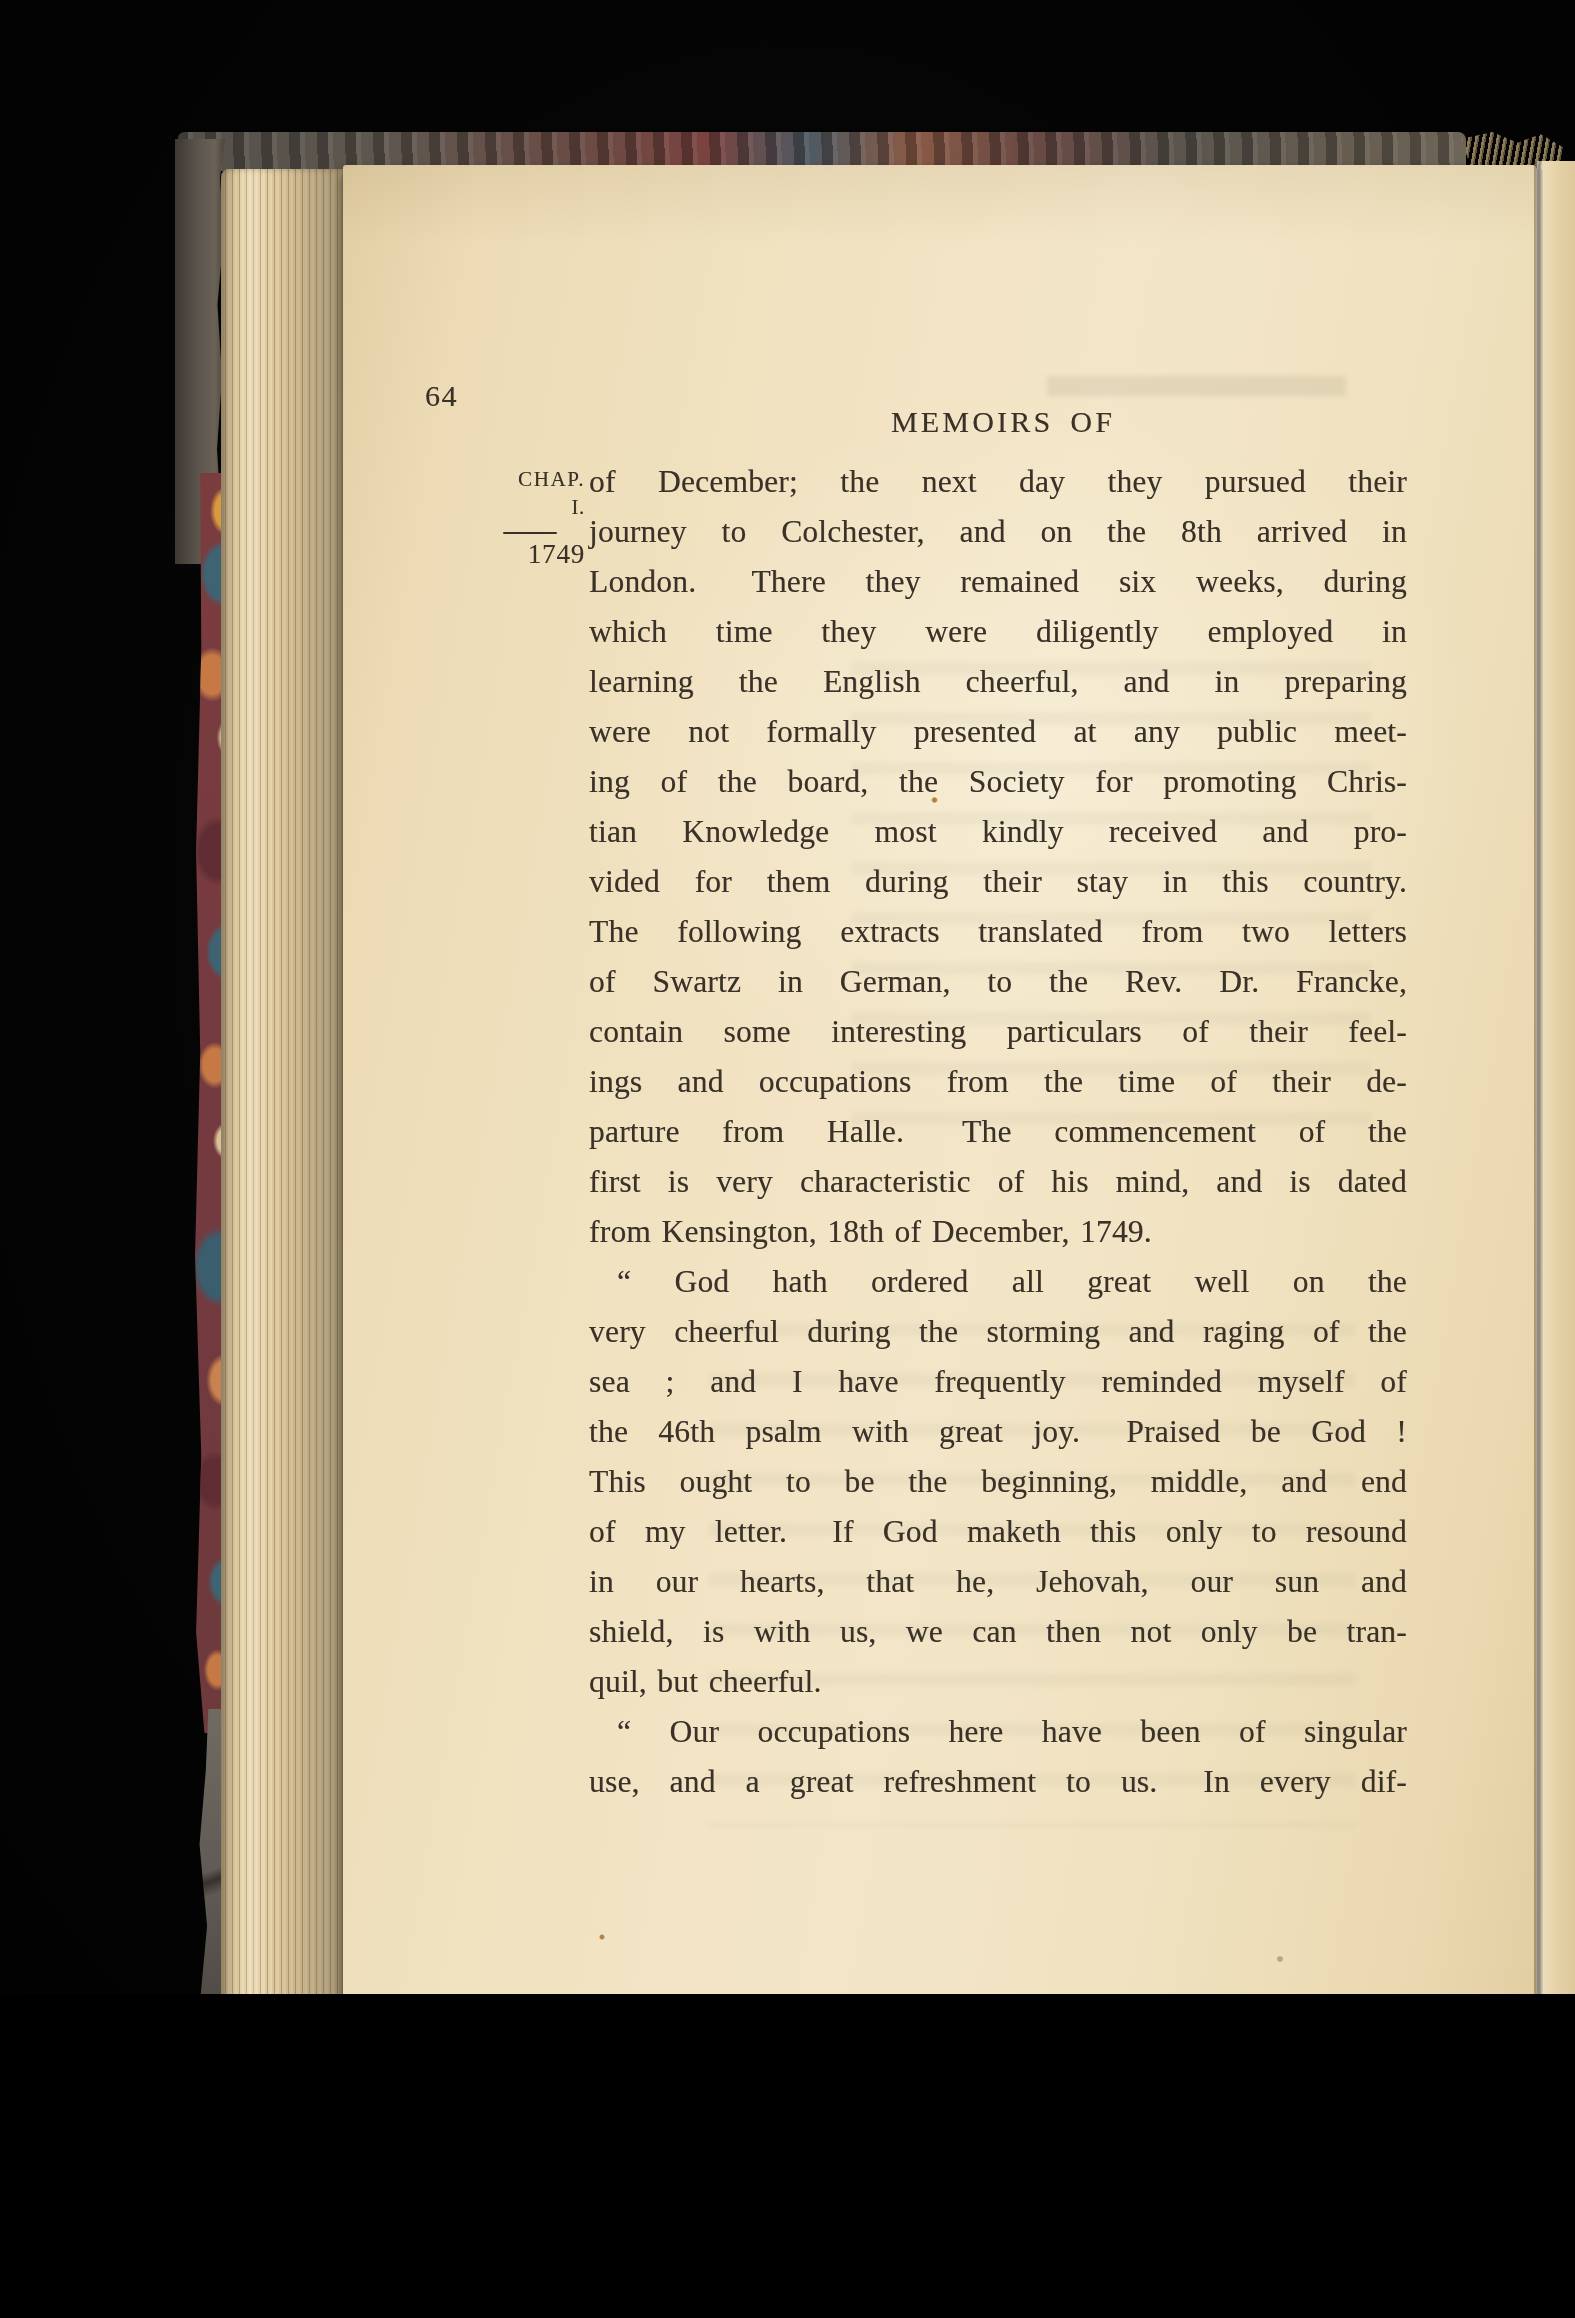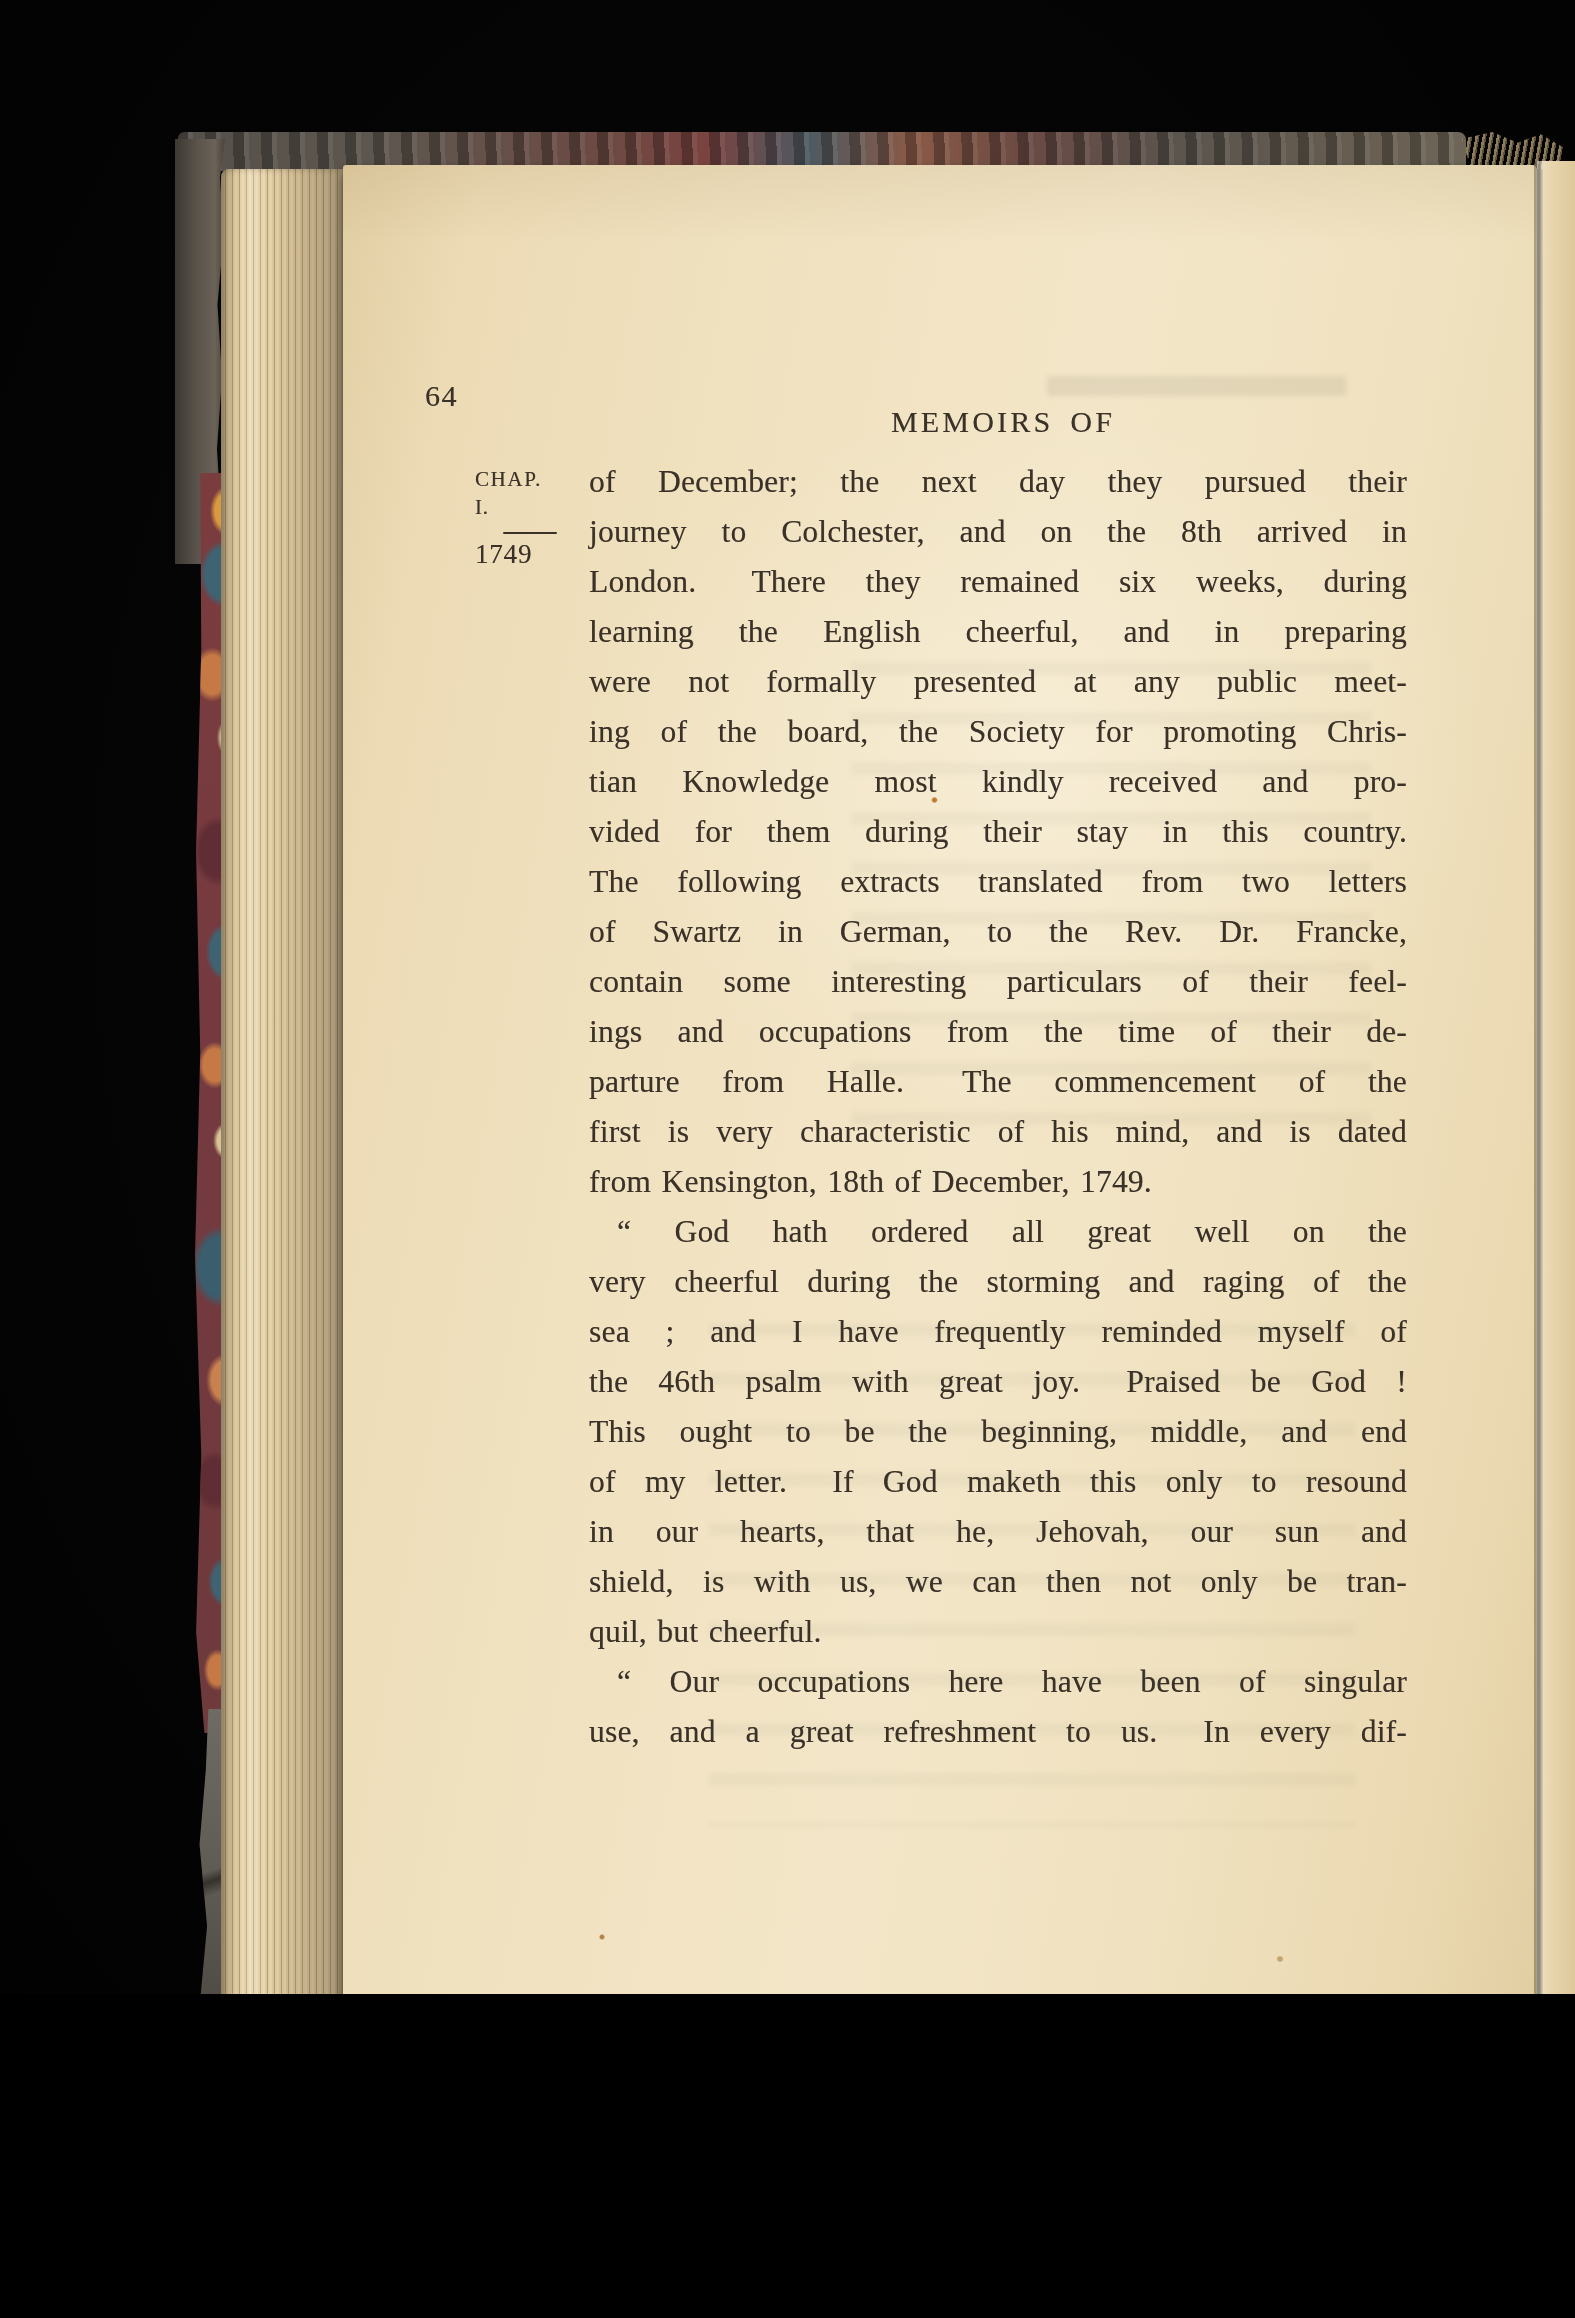--- a/index.html
+++ b/index.html
@@ -99,7 +99,7 @@
   .pageno{position:absolute;left:425px;top:379px;font-size:30px;letter-spacing:1.6px;}
   .runhead{position:absolute;left:802px;top:387px;width:402px;text-align:center;
            font-size:30px;letter-spacing:3.2px;word-spacing:6.3px;margin-top:18px;}
-  .chapnote{position:absolute;left:475px;top:466px;width:110px;text-align:left;}
+  .chapnote{position:absolute;left:475px;top:466px;width:110px;text-align:right;}
   .chapnote .c1{font-size:21px;letter-spacing:1.6px;line-height:27px;}
   .chapnote .c2{font-size:20.5px;letter-spacing:0.8px;line-height:28px;}
   .chapnote .rule{width:54px;height:2.4px;background:#3a3128;margin:11px auto 7.9px auto;border-radius:1.6px;}

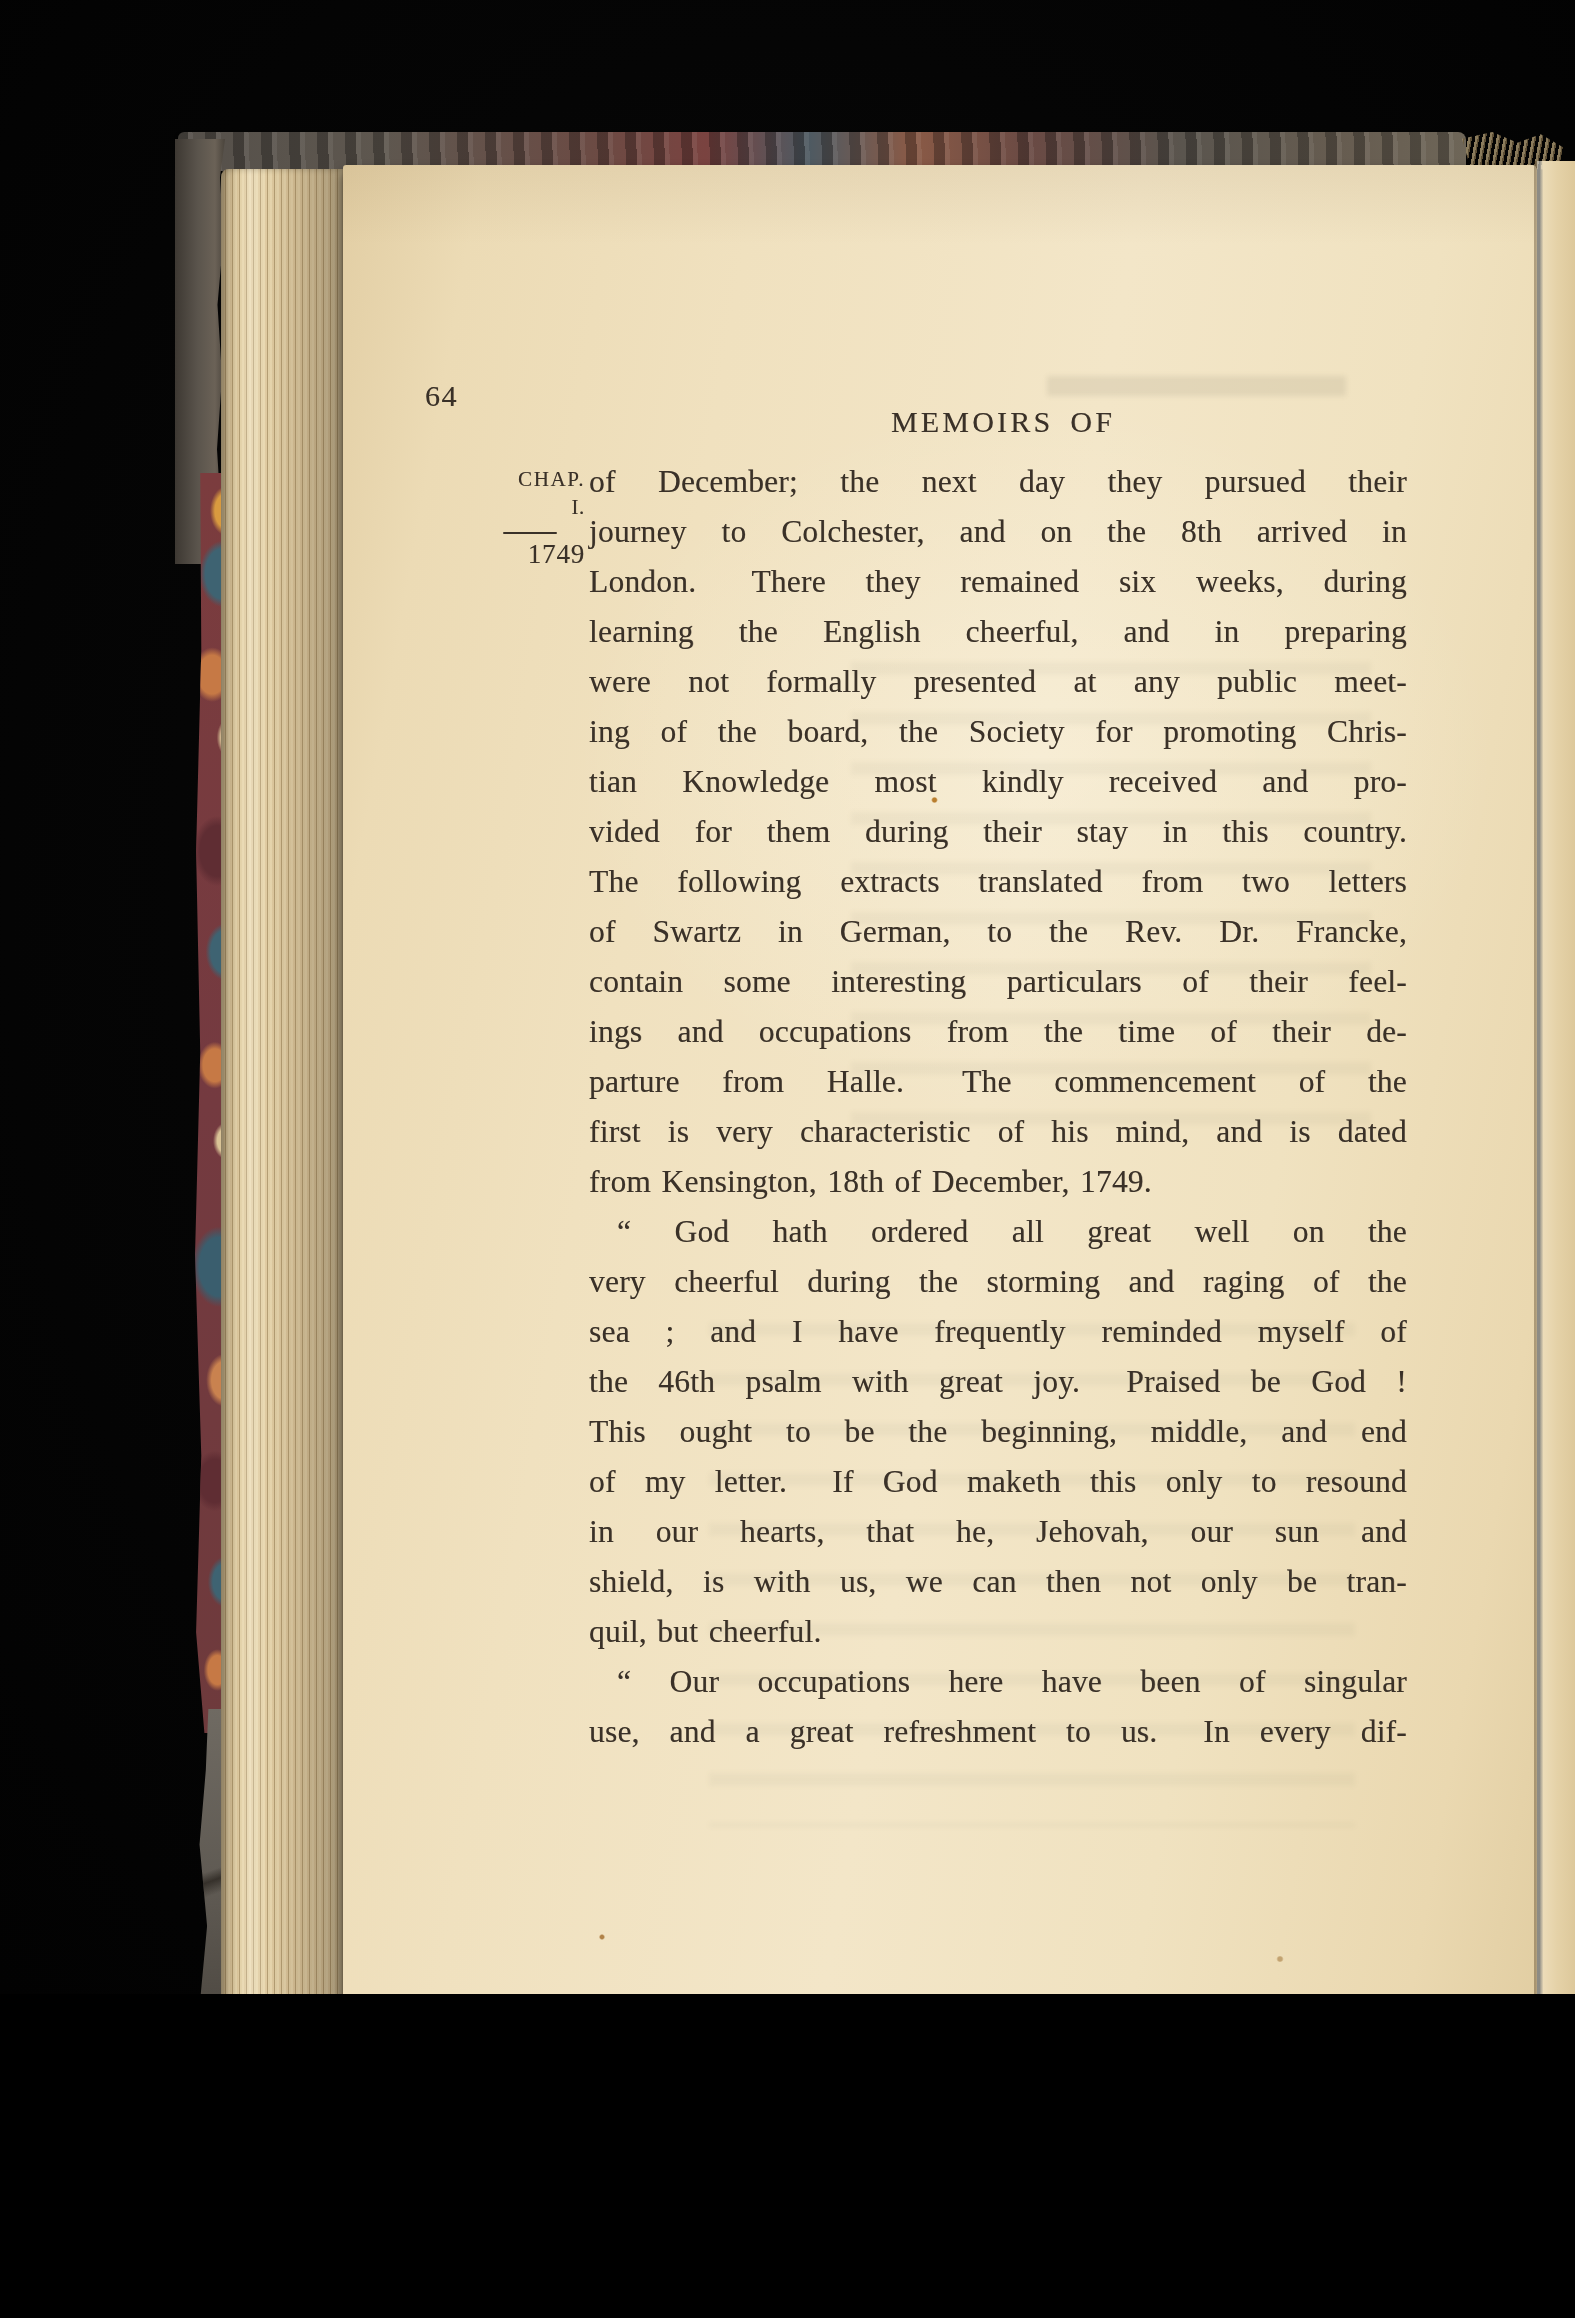--- a/index.html
+++ b/index.html
@@ -158,6 +158,7 @@
       <div class="bl">of December; the next day they pursued their</div>
       <div class="bl">journey to Colchester, and on the 8th arrived in</div>
       <div class="bl">London.  There they remained six weeks, during</div>
+      <div class="bl">which time they were diligently employed in</div>
       <div class="bl">learning the English cheerful, and in preparing</div>
       <div class="bl">were not formally presented at any public meet-</div>
       <div class="bl">ing of the board, the Society for promoting Chris-</div>

